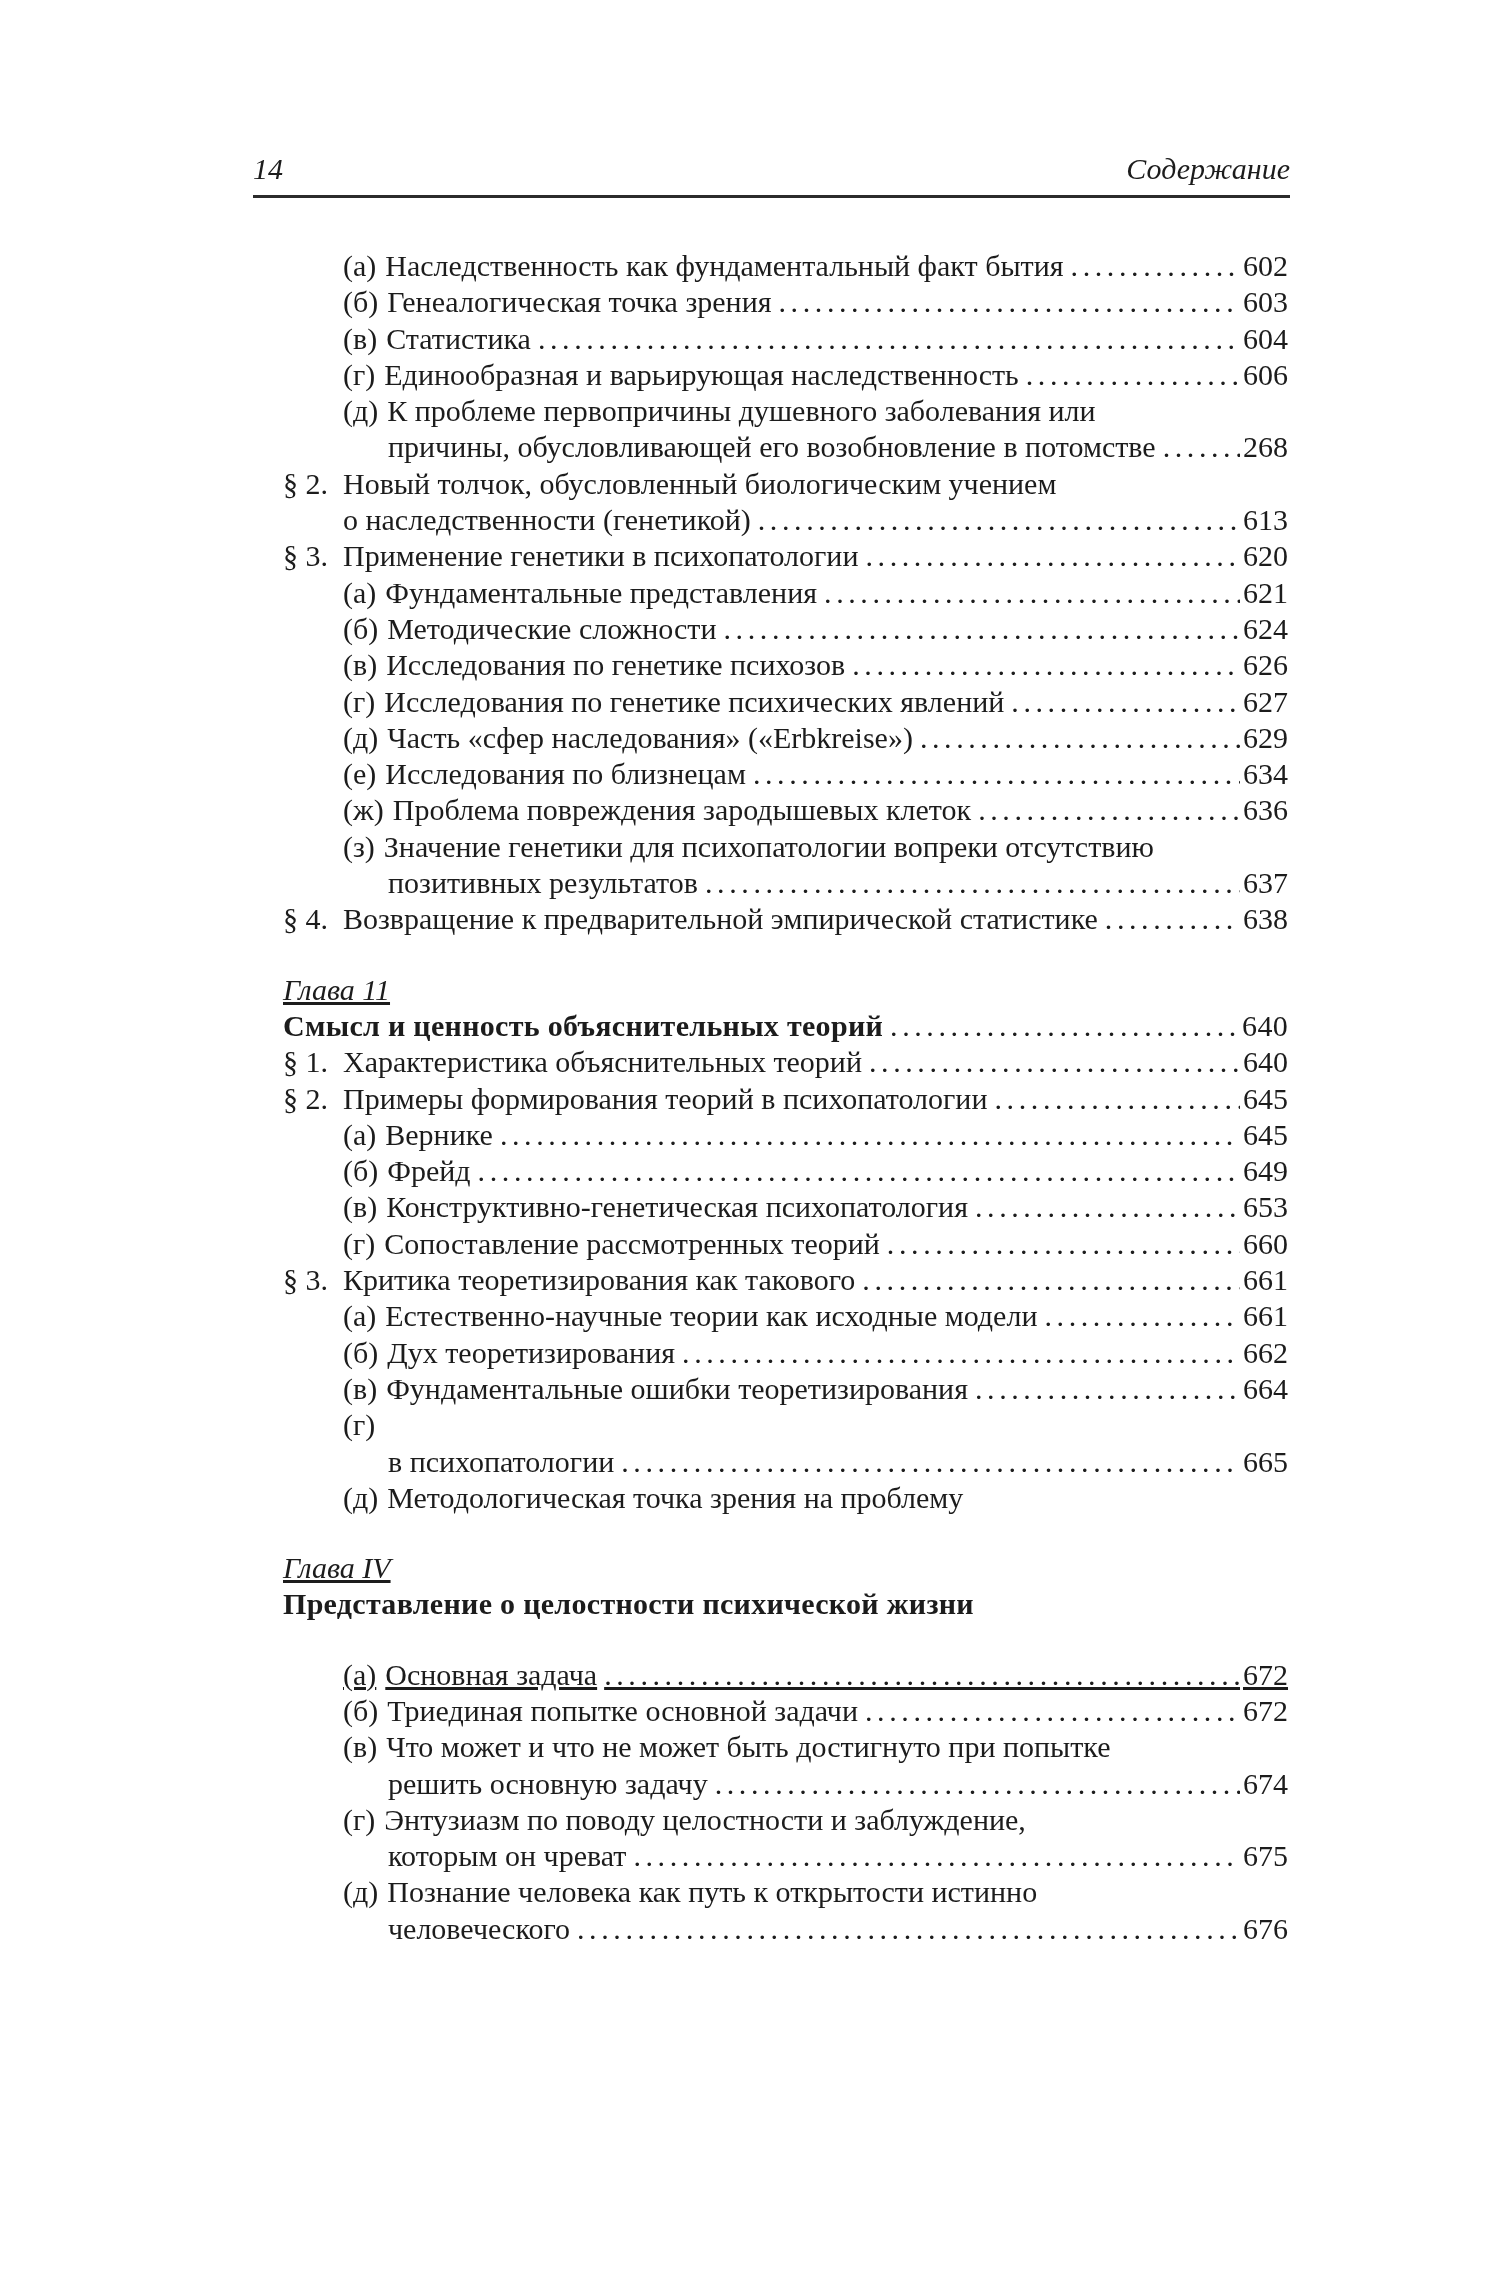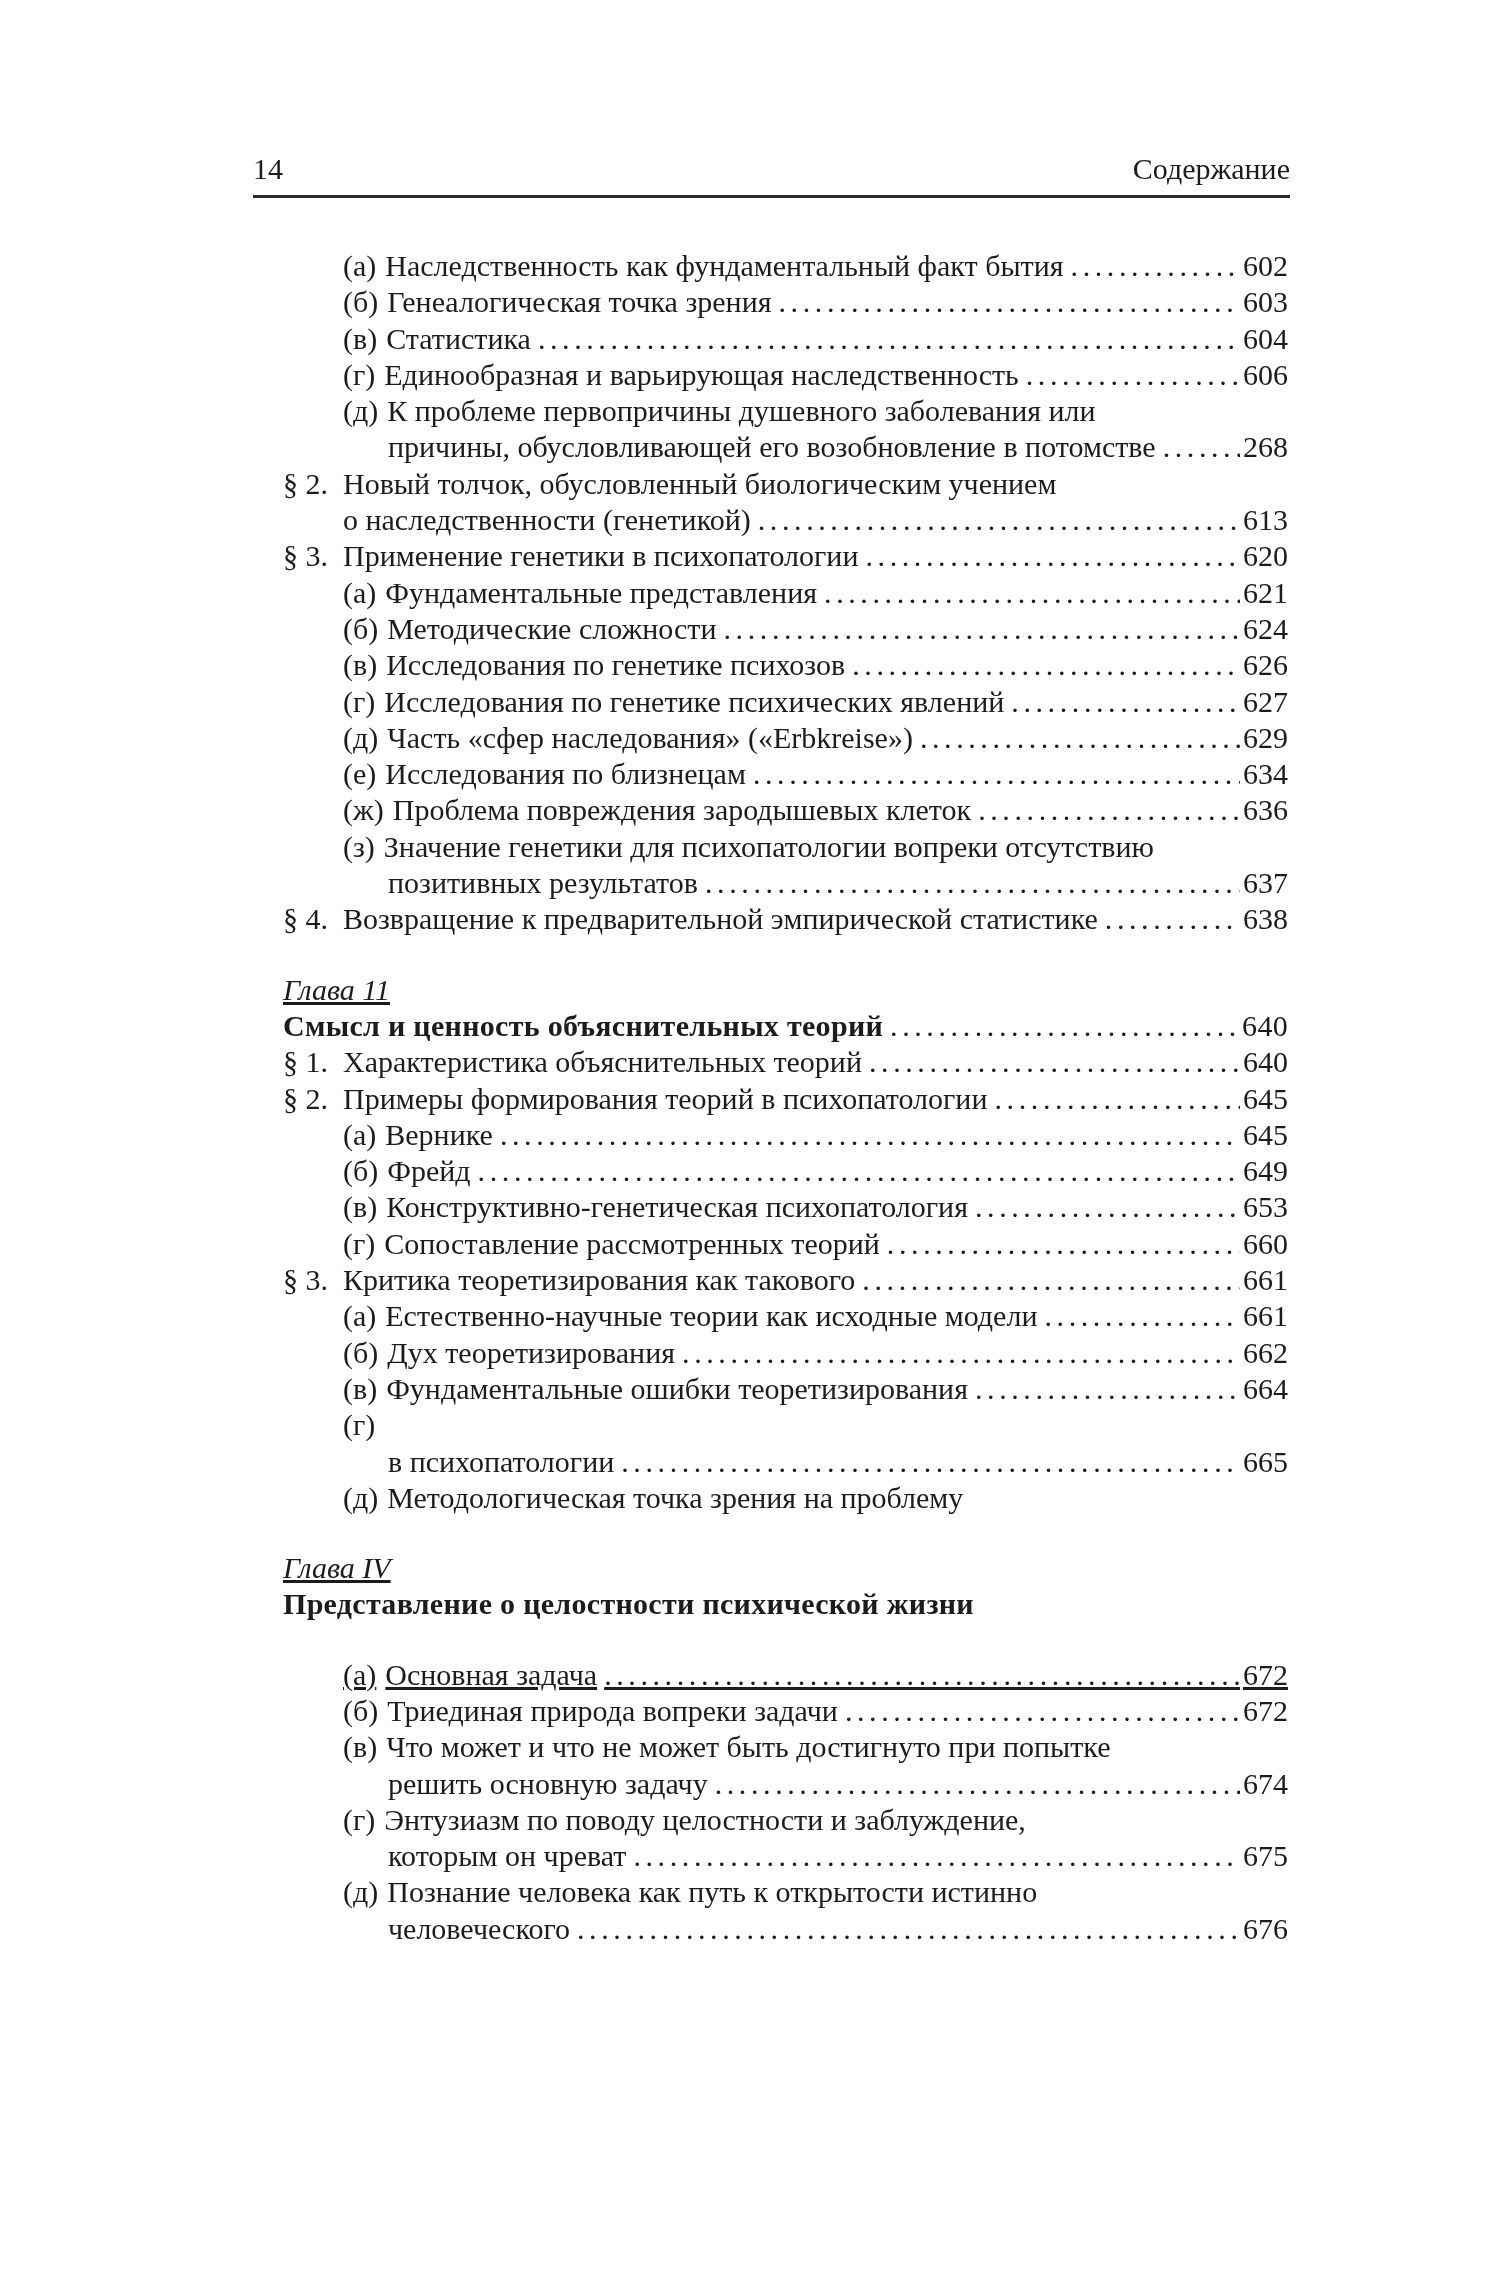--- a/index.html
+++ b/index.html
@@ -26,6 +26,7 @@
     line-height: 34px;
     padding-bottom: 9px;
     border-bottom: 3px solid #2b2b2b;
+    font-style: italic;
   }
   
   .toc {

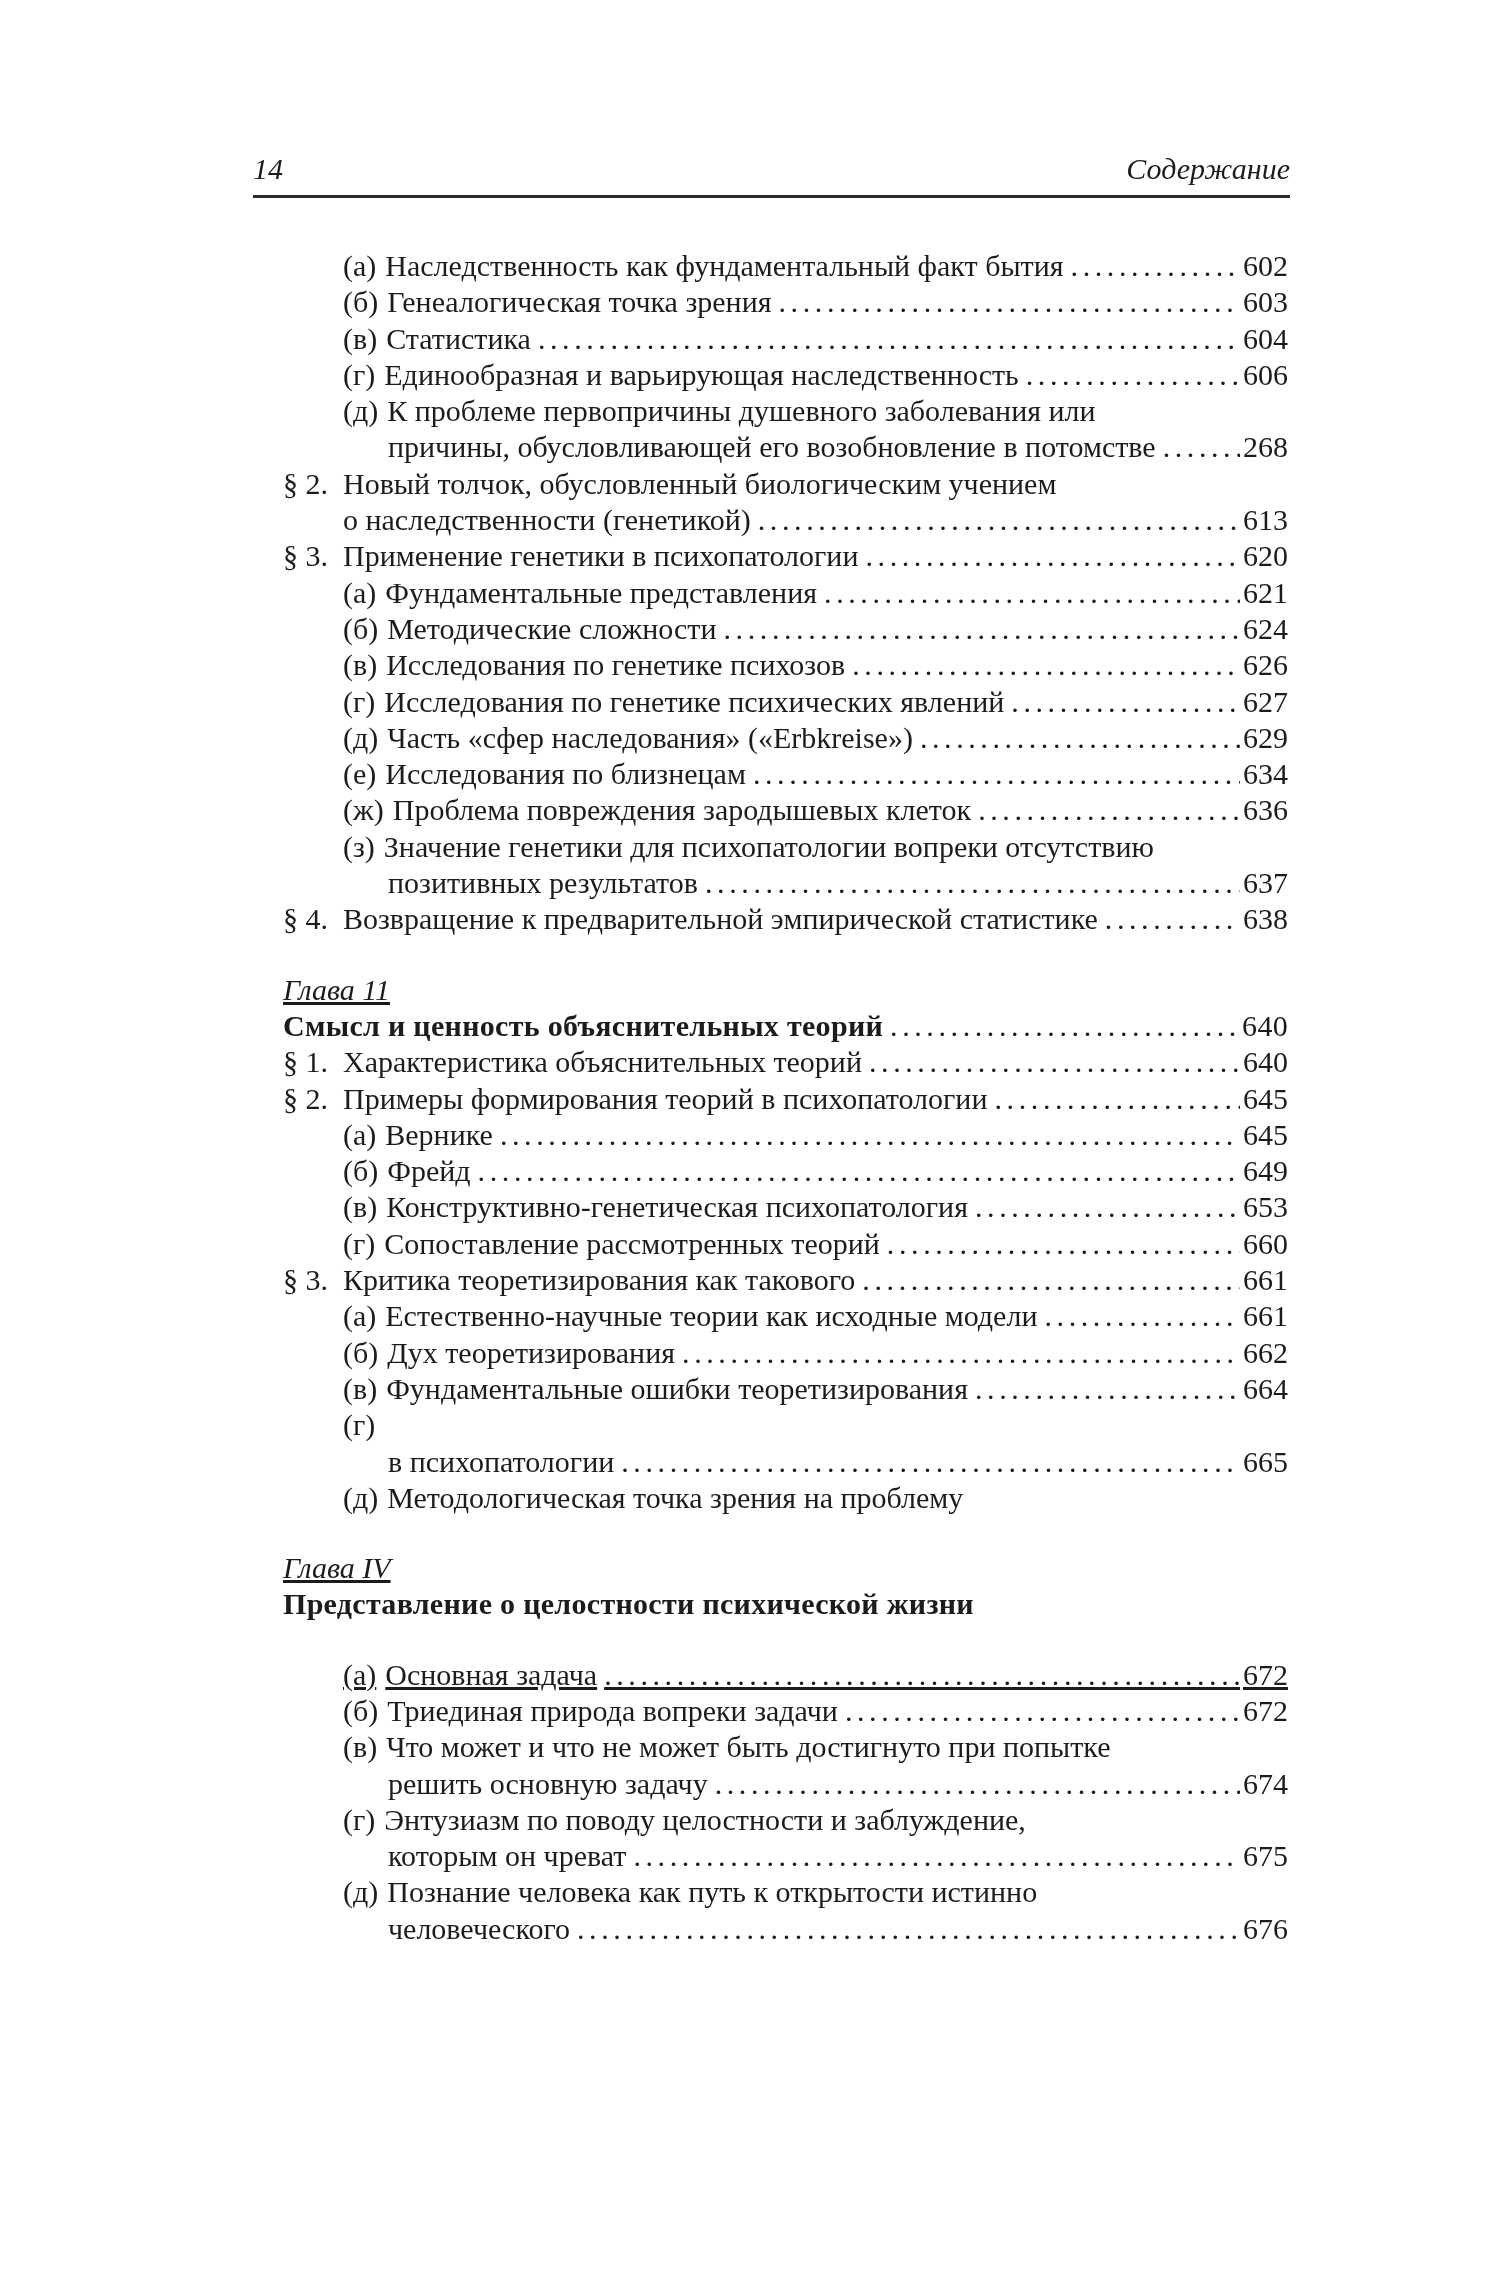--- a/index.html
+++ b/index.html
@@ -297,7 +297,7 @@
   </div>
     <div class="row item">
     <span class="label">(б)</span>
-    <span class="text">Триединая природа вопреки задачи</span>
+    <span class="text">Триединая попытке основной задачи</span>
     <span class="leader"></span>
     <span class="pagenum">672</span>
   </div>

